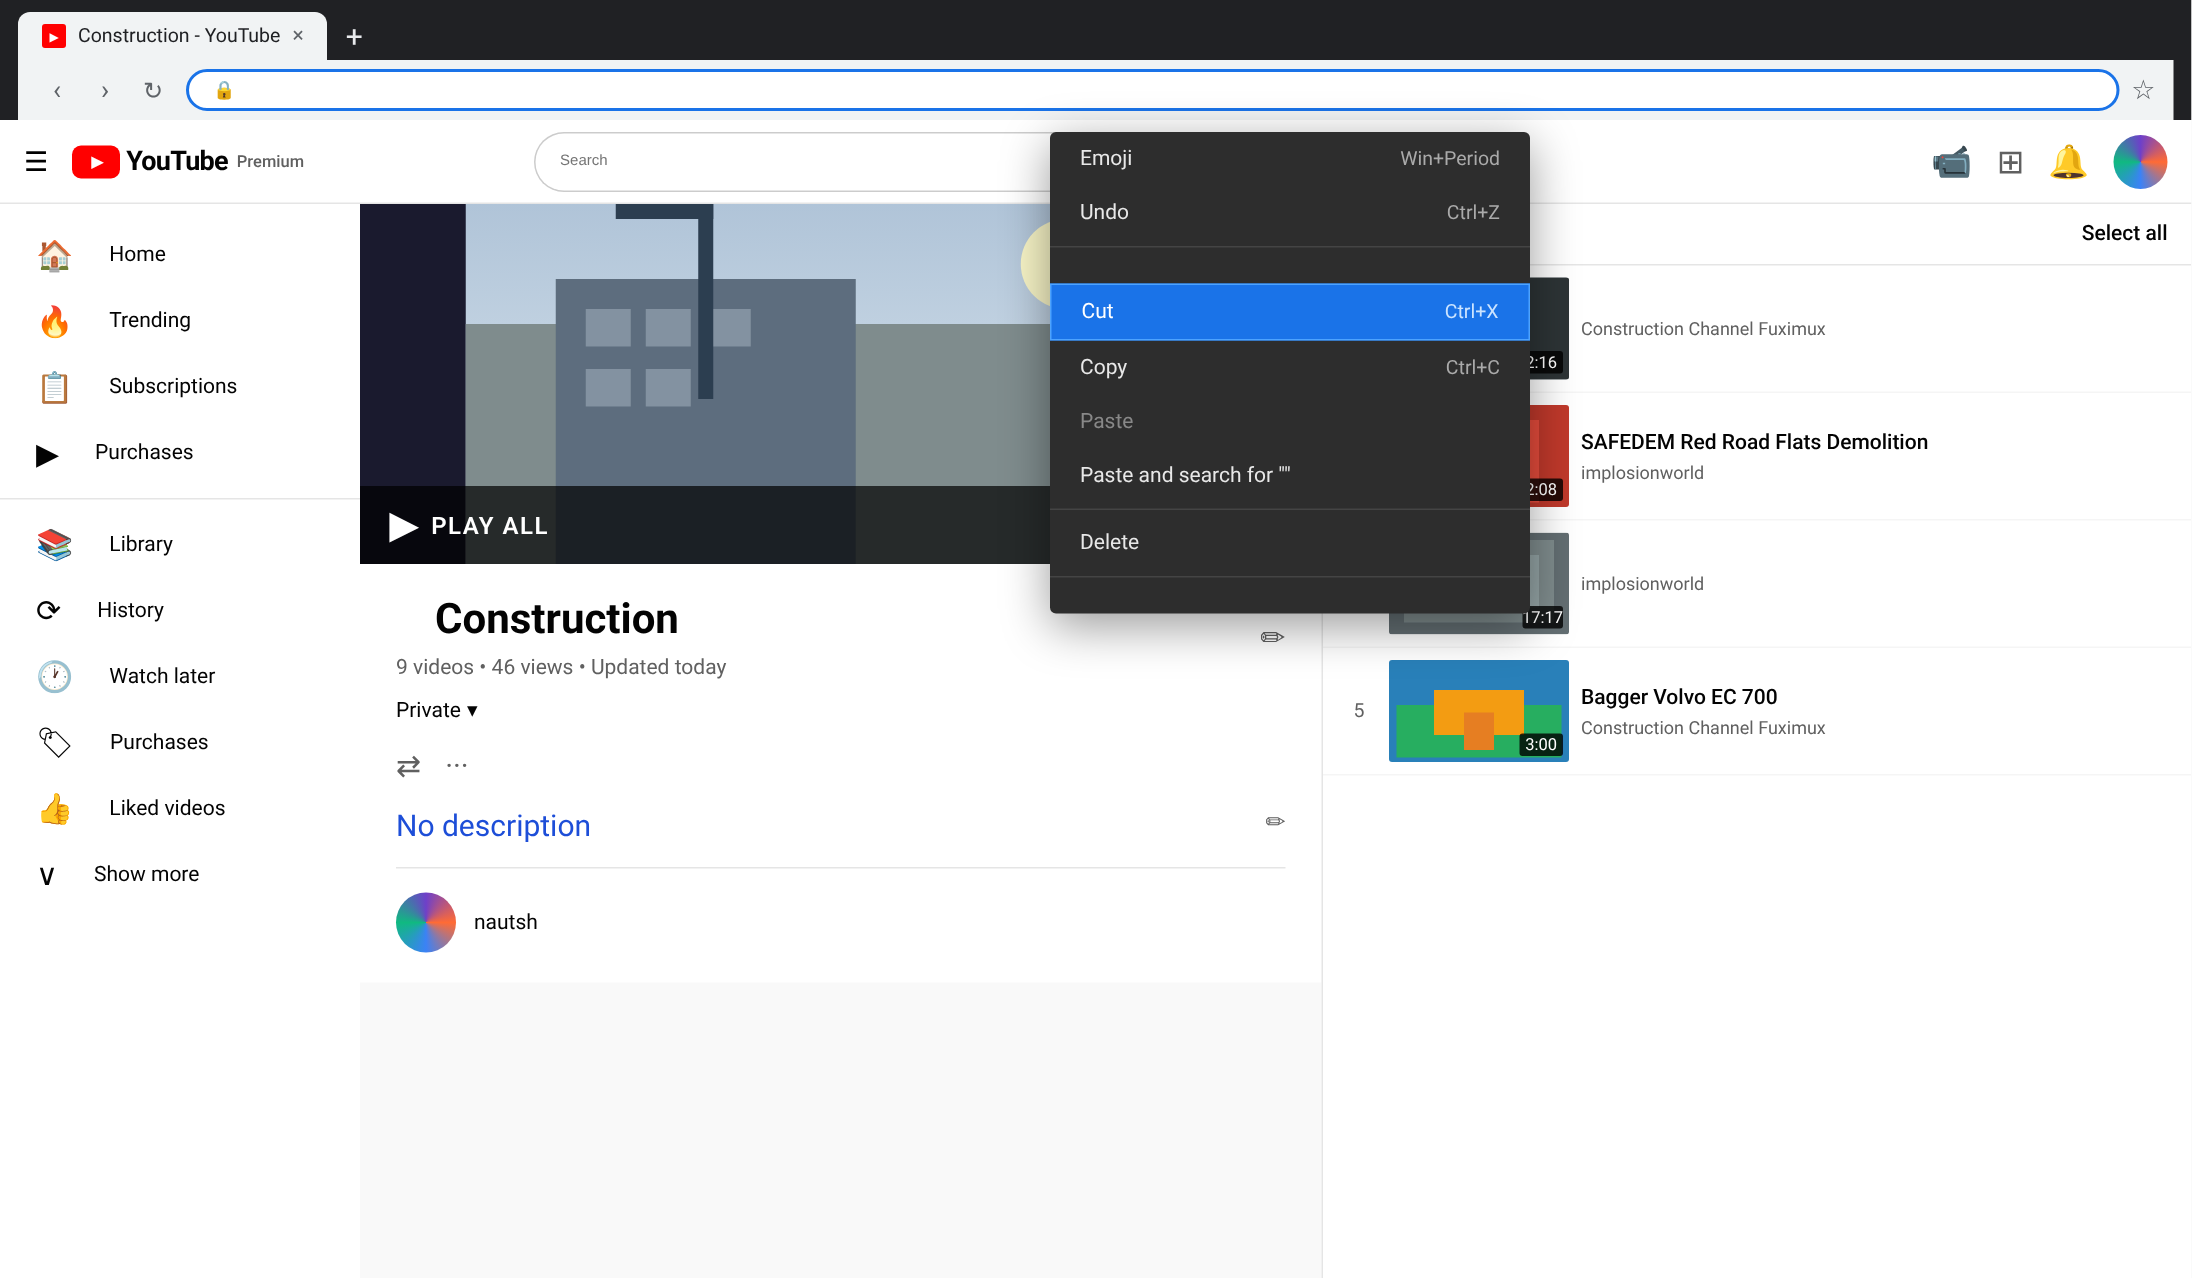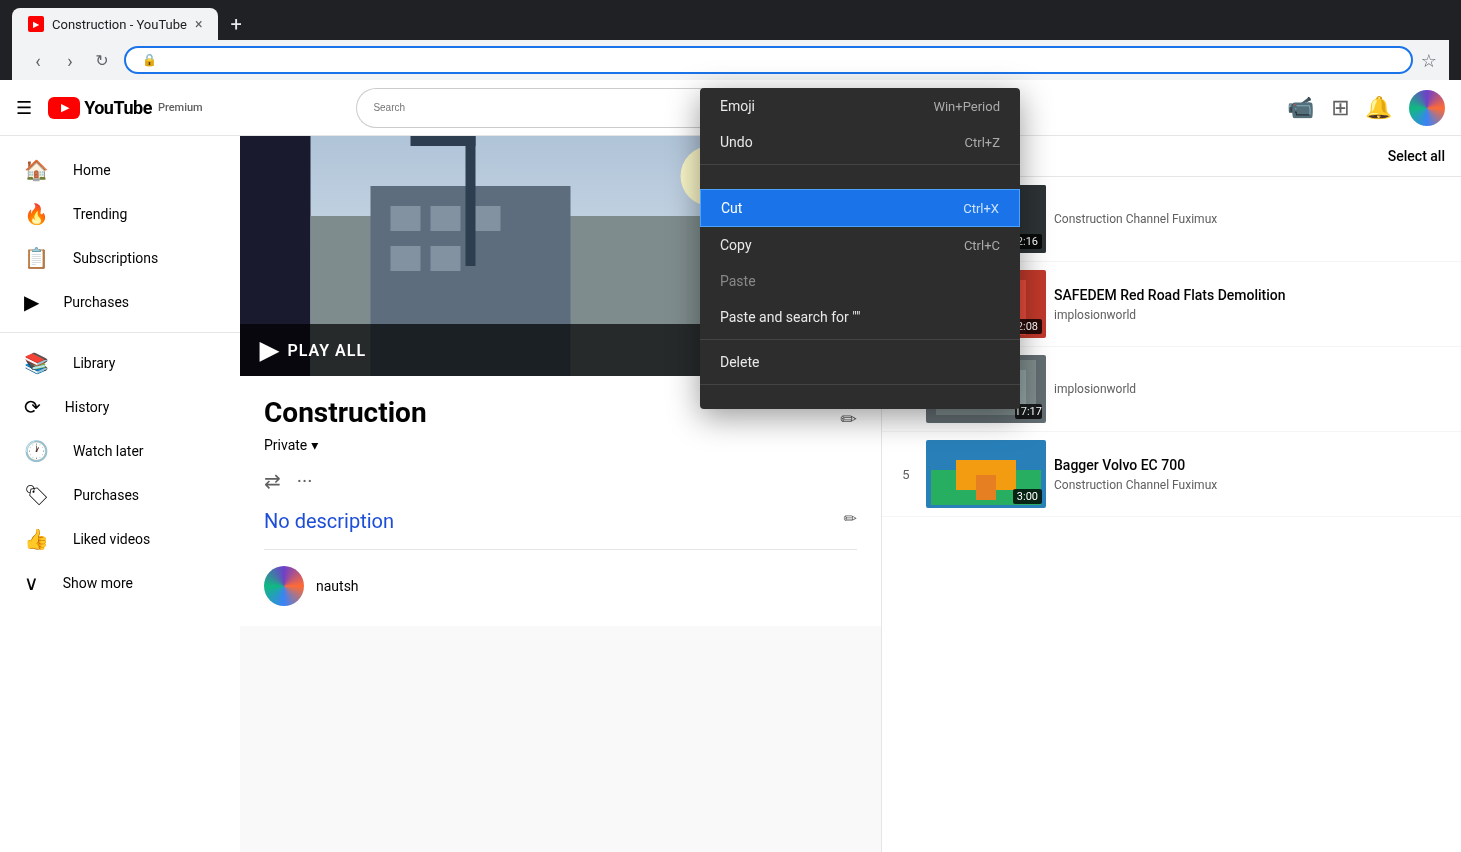--- a/index.html
+++ b/index.html
@@ -142,7 +142,7 @@
         </div>
 
         <div style="padding:20px 24px;background:white;">
-          <div style="display:flex;align-items:center;justify-content:space-between;">
+          <div style="display:flex;align-items:flex-end;justify-content:space-between;margin-left:26px;">
             <h1 style="font-size:28px;font-weight:700;color:#030303;margin-bottom:8px;">Construction</h1>
             <span style="font-size:20px;color:#606060;cursor:pointer;margin-top:4px;">✏</span>
           </div>

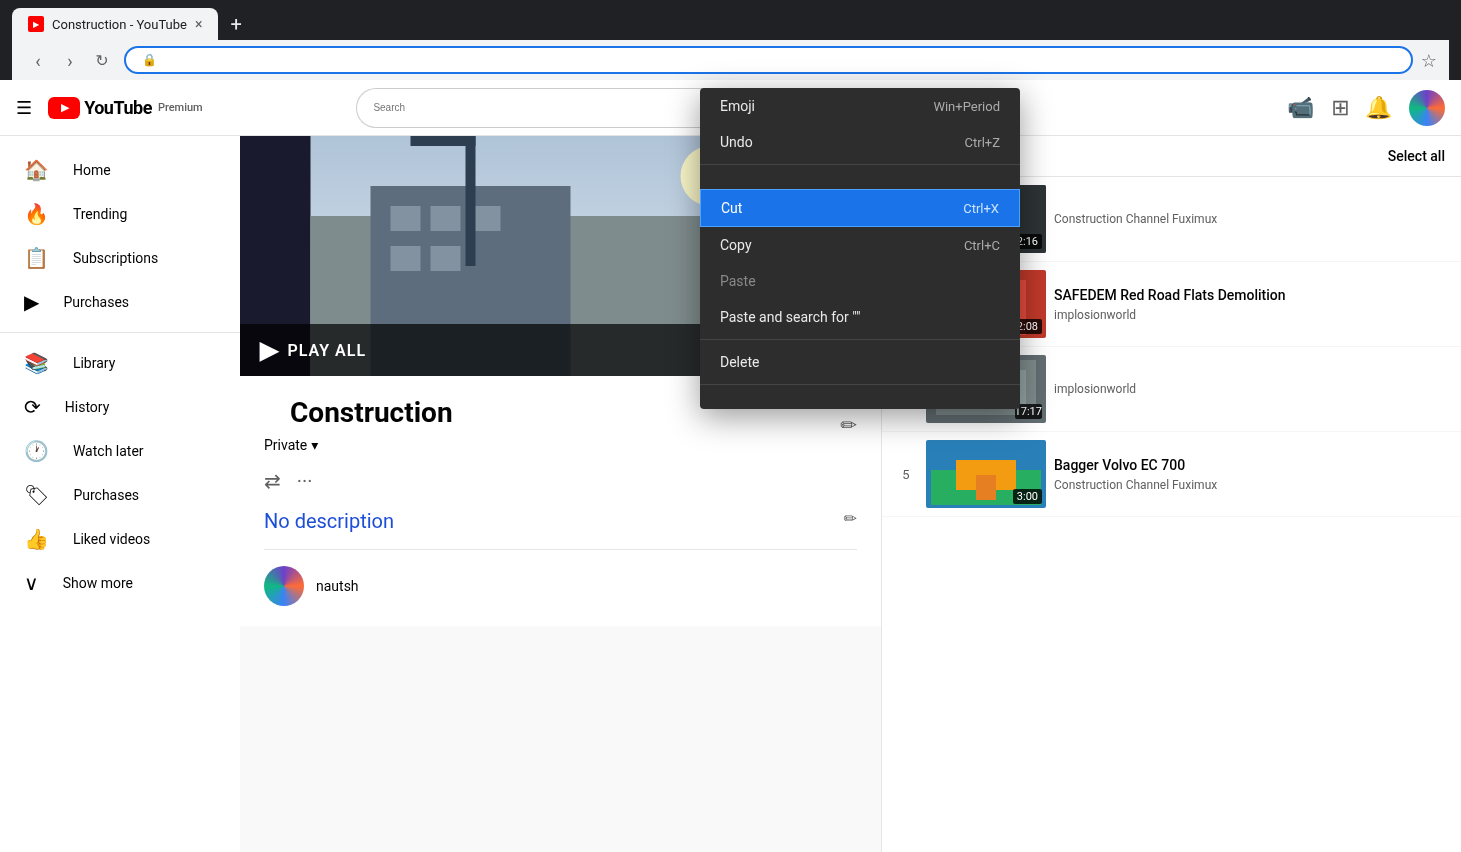--- a/index.html
+++ b/index.html
@@ -146,6 +146,7 @@
             <h1 style="font-size:28px;font-weight:700;color:#030303;margin-bottom:8px;">Construction</h1>
             <span style="font-size:20px;color:#606060;cursor:pointer;margin-top:4px;">✏</span>
           </div>
+          <div style="font-size:14px;color:#606060;margin-bottom:12px;">9 videos • 46 views • Updated today</div>
           <div style="display:flex;align-items:flex-end;gap:4px;font-size:14px;color:#030303;margin-bottom:16px;cursor:pointer;">
             <span>Private</span>
             <span>▾</span>

